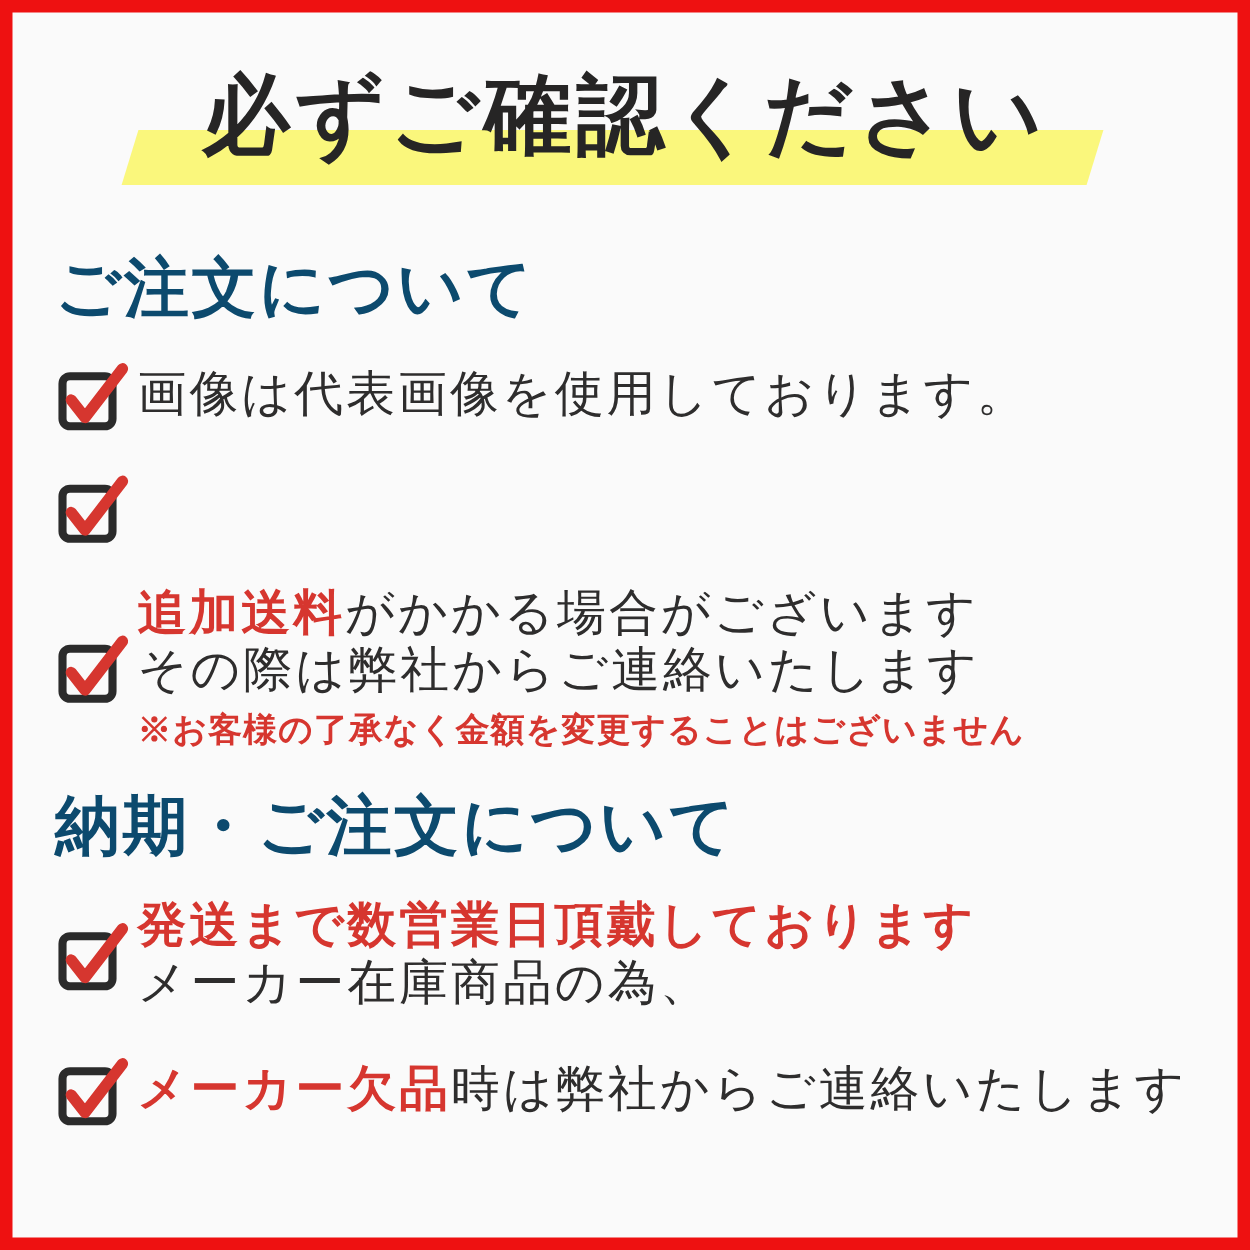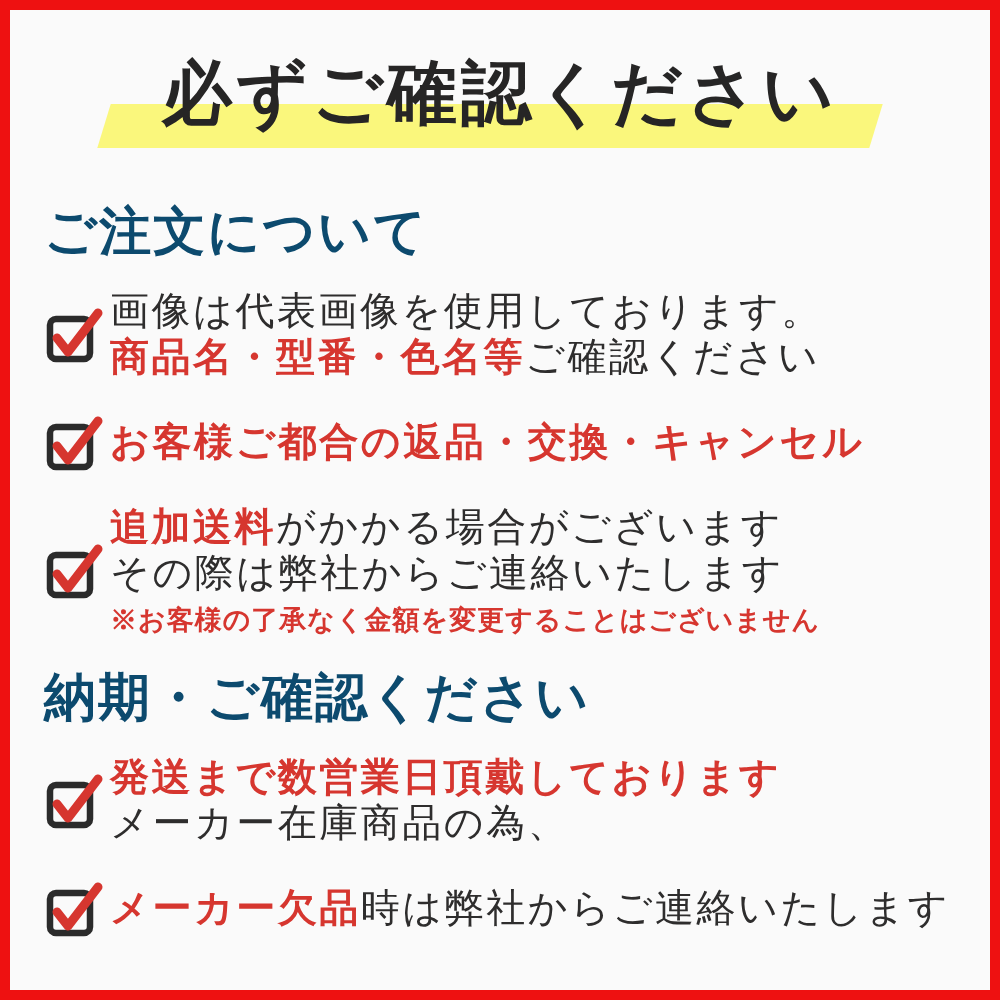--- a/index.html
+++ b/index.html
@@ -120,7 +120,6 @@
       </span>
       <div class="item-text">
         <p><span class="black">画像は代表画像を使用しております。</span></p>
-        <p><span class="red">商品名・型番・色名等</span><span class="black">ご確認ください</span></p>
       </div>
     </div>
 

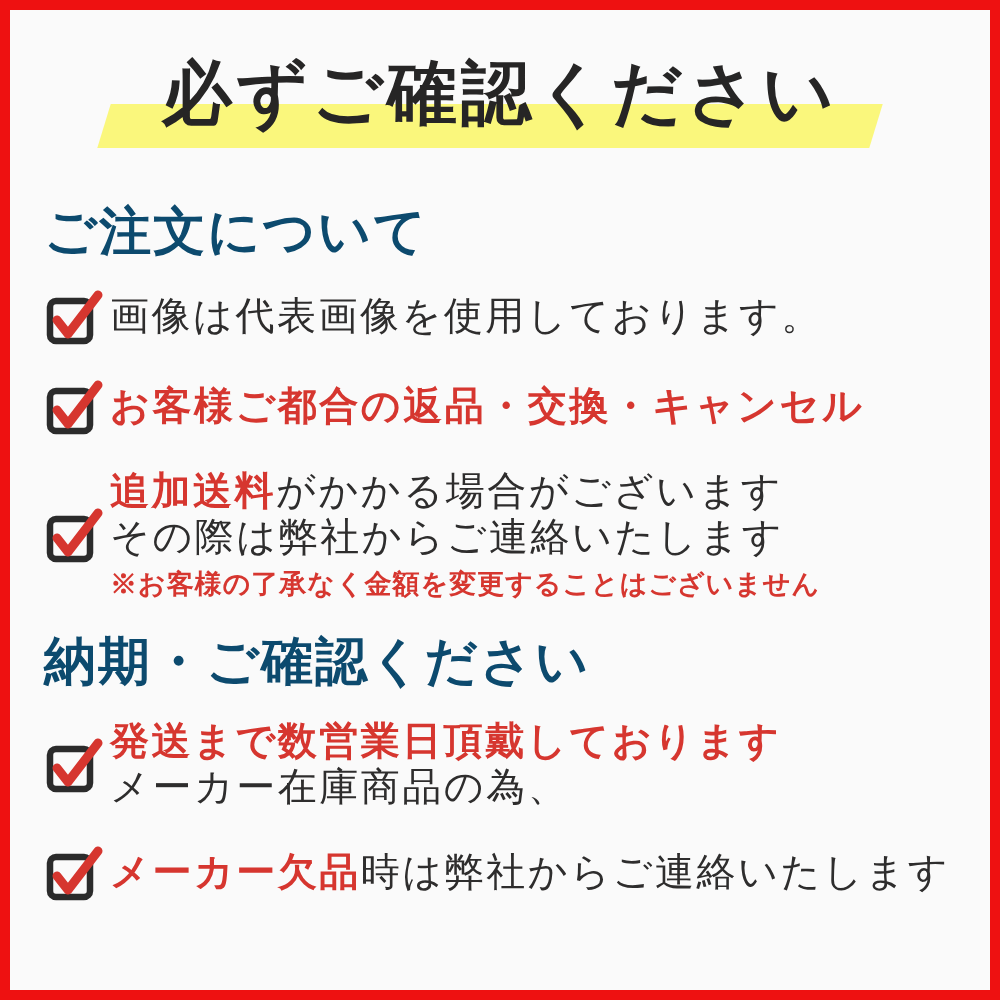--- a/index.html
+++ b/index.html
@@ -131,7 +131,6 @@
         </svg>
       </span>
       <div class="item-text">
-        <p><span class="red">お客様ご都合の返品・交換・キャンセル</span></p>
       </div>
     </div>
 

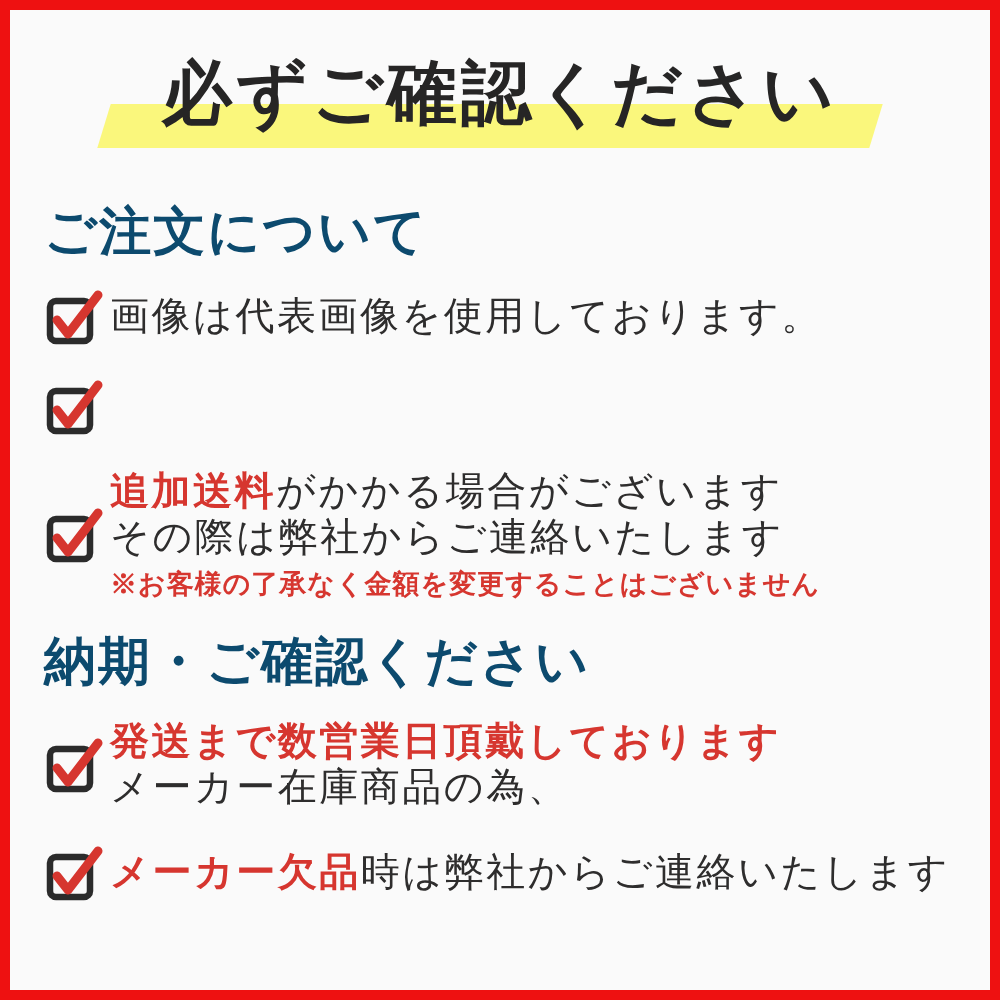--- a/index.html
+++ b/index.html
@@ -150,7 +150,7 @@
   </section>
 
   <section>
-    <h2 class="section-heading second">納期・ご確認ください</h2>
+    <h2 class="section-heading second">納期・ご注文について</h2>
 
     <div class="item">
       <span class="check-icon">

